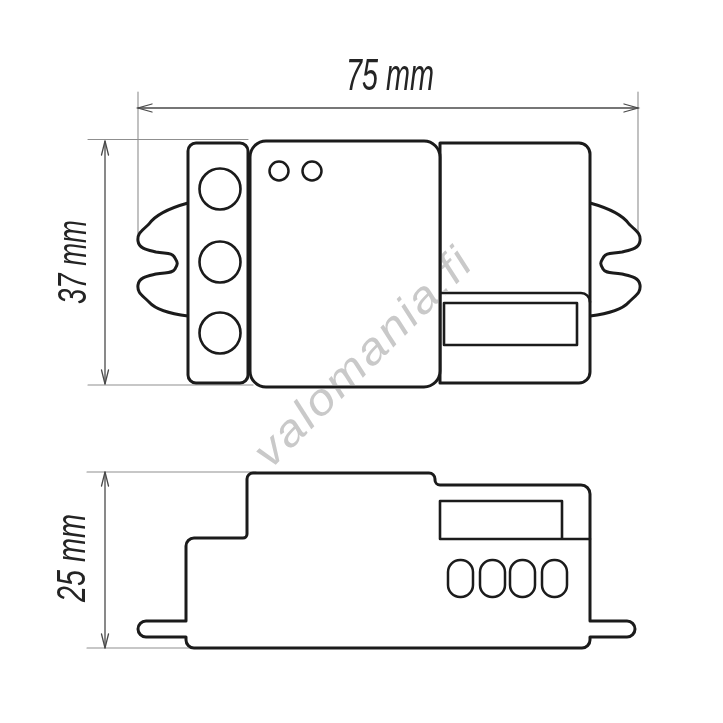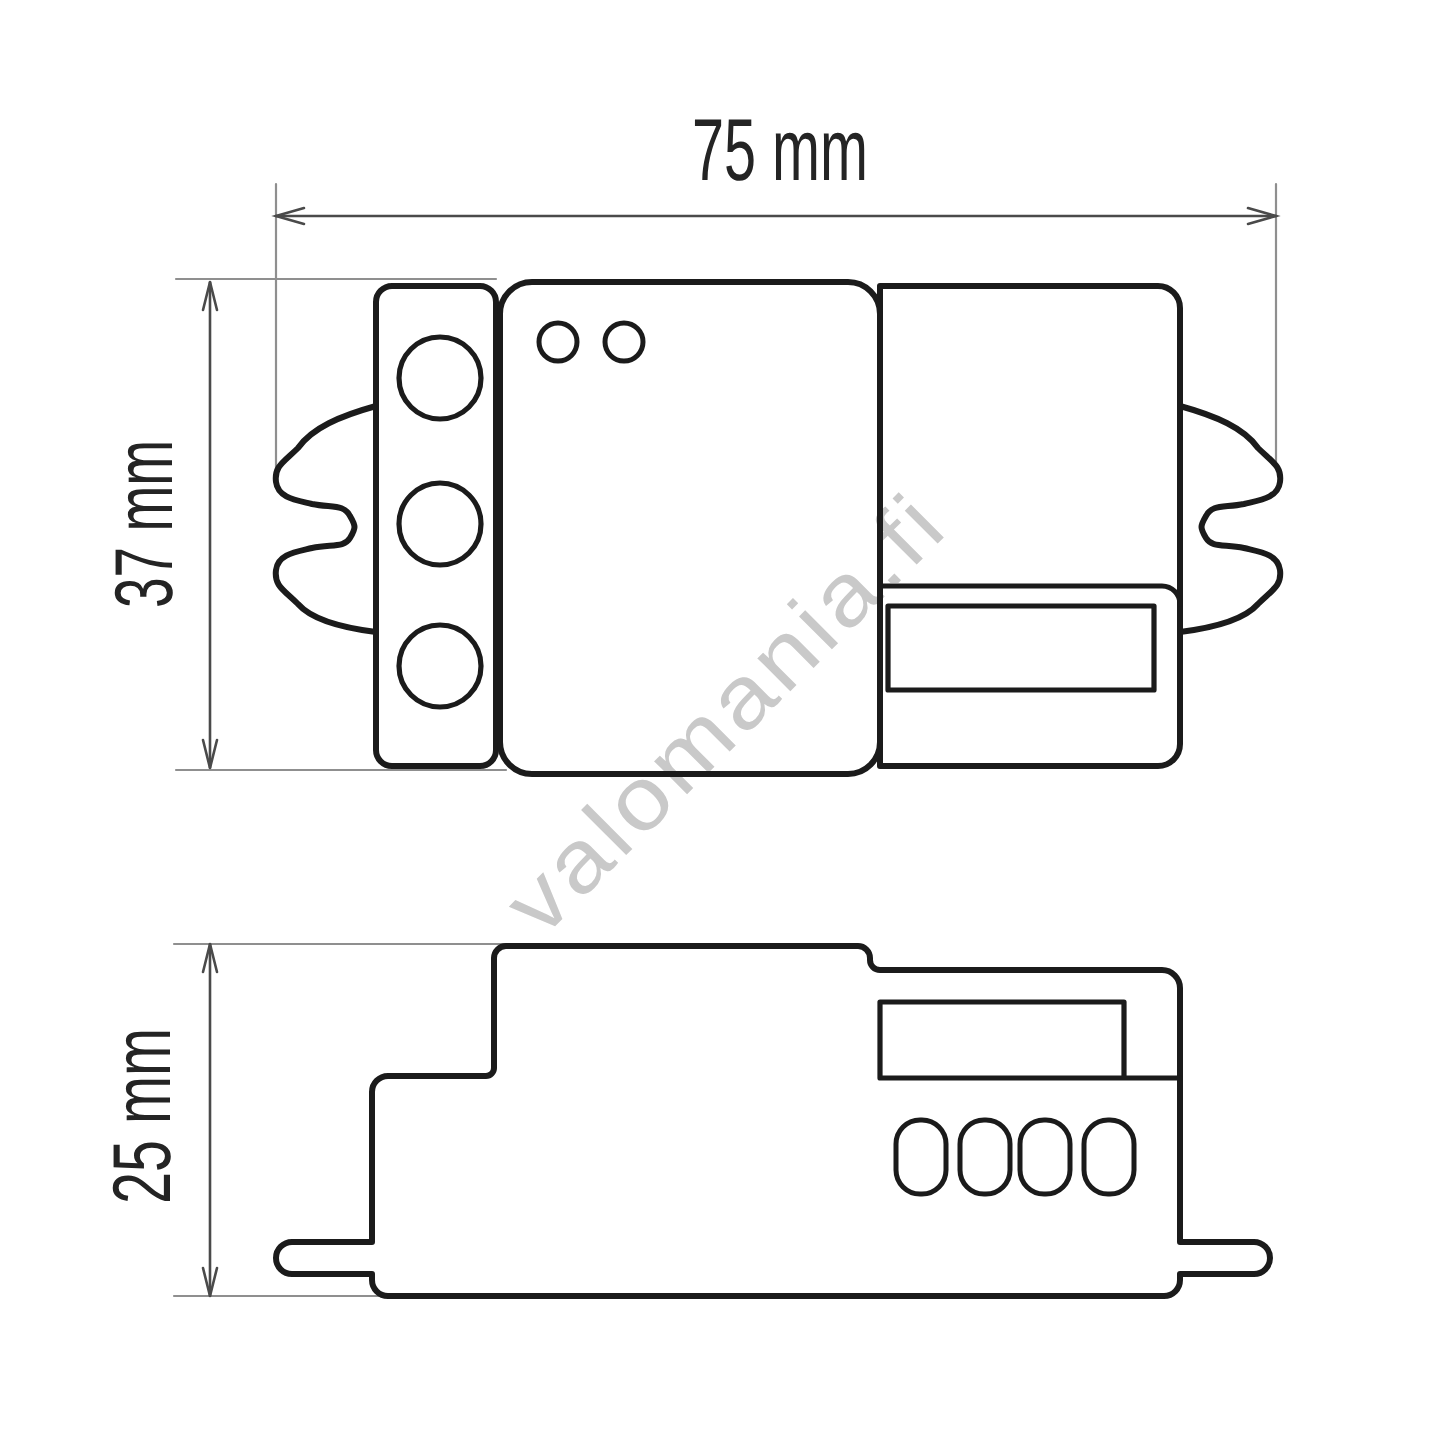--- a/index.html
+++ b/index.html
@@ -9,6 +9,7 @@
     height: 723px;
     background: #ffffff;
     overflow: hidden;
+    font-style: italic;
   }
   svg { position: absolute; inset: 0; display: block; }
   .dim-label {

